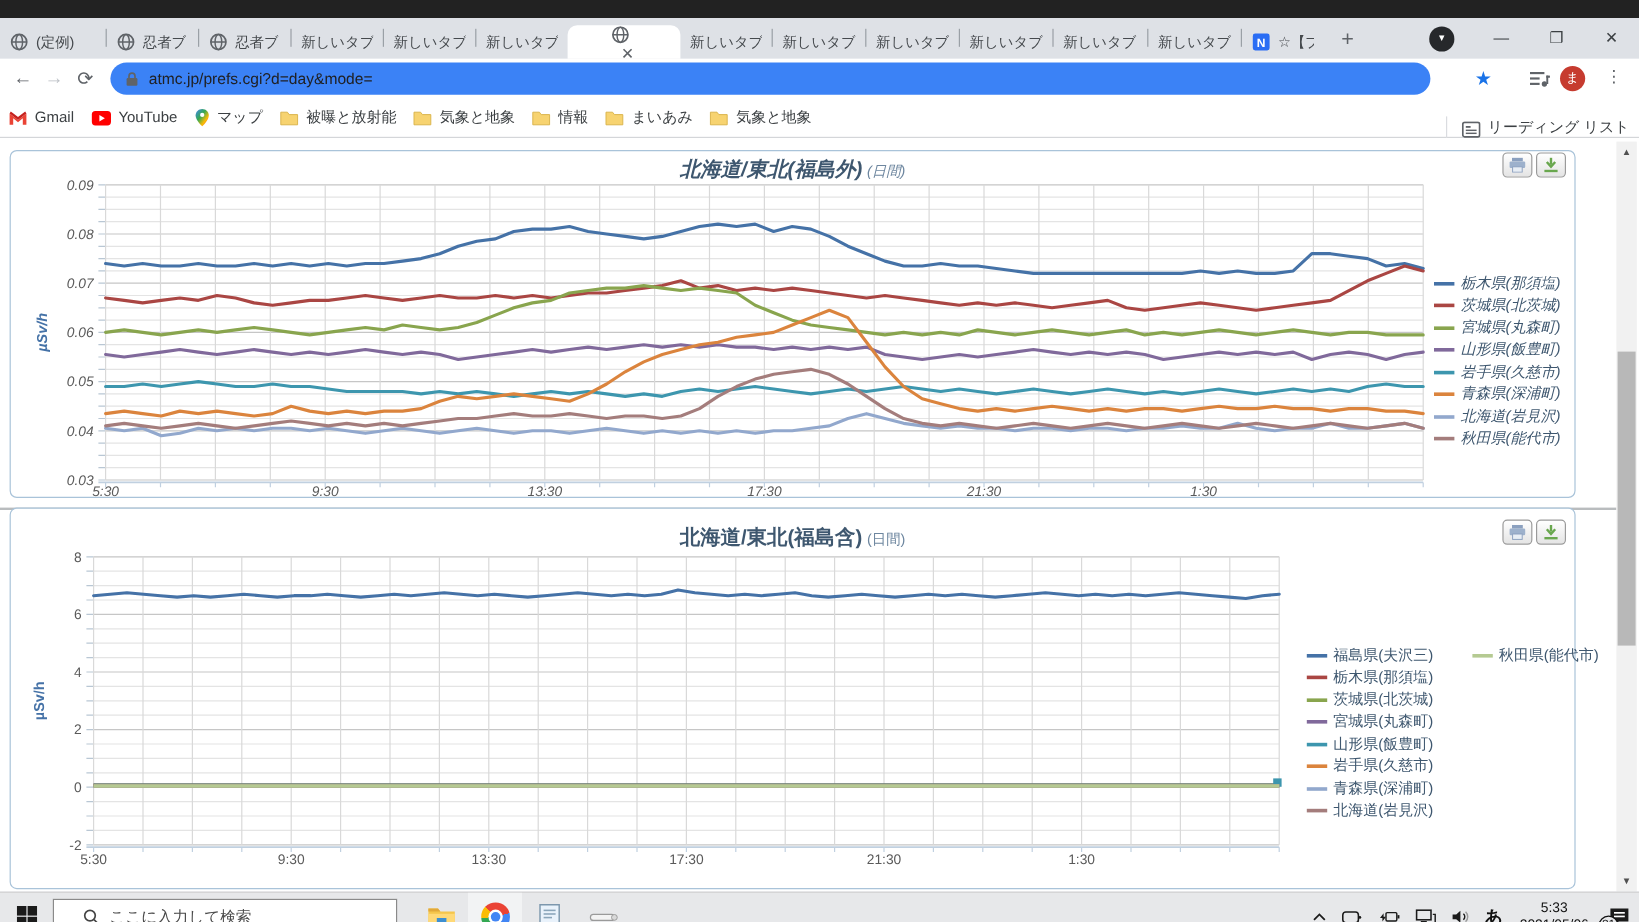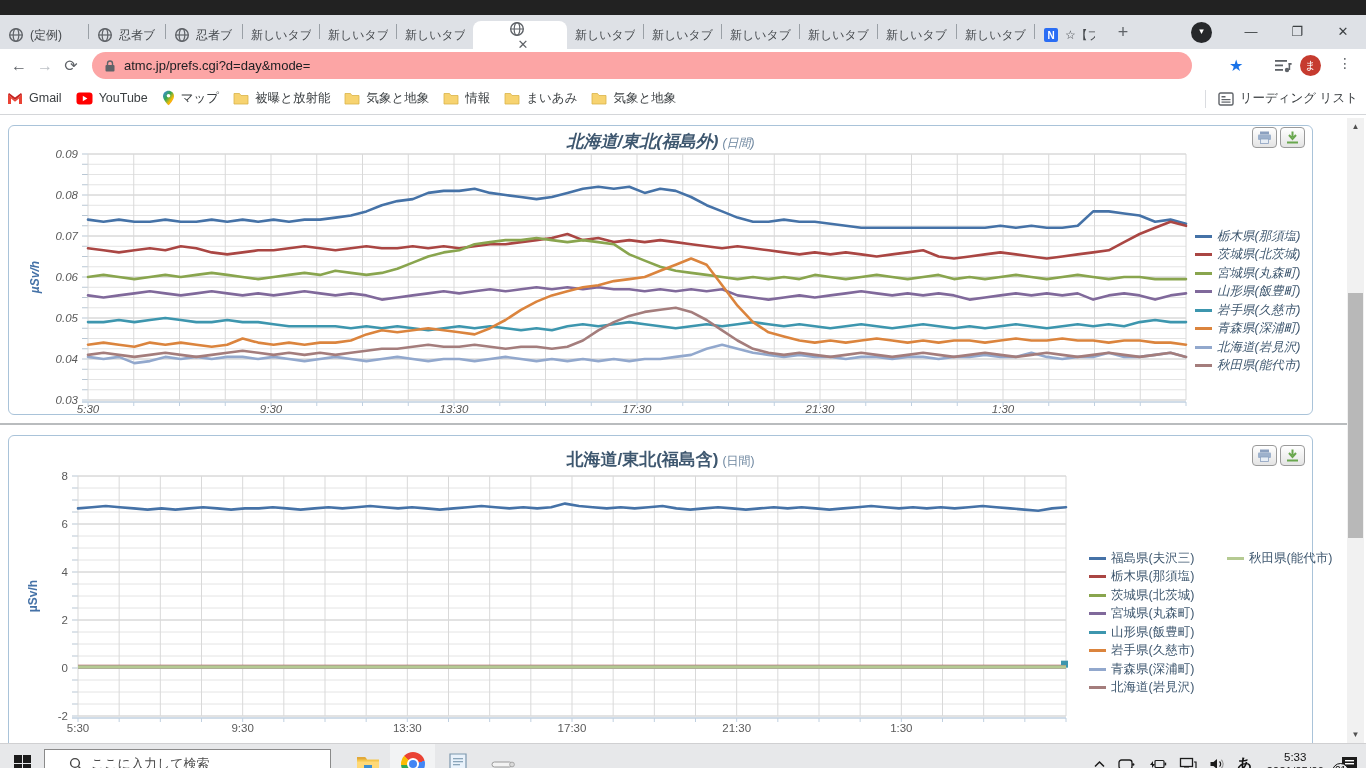--- a/index.html
+++ b/index.html
@@ -23,7 +23,7 @@
   #toolbar { position:absolute; left:0; top:34px; width:1366px; height:33px; background:#fff; display:flex; align-items:center; }
   .navbtn { width:26px; text-align:center; font-size:16px; color:#5f6368; flex:none; }
   .navbtn.disabled { color:#bdc1c6; }
-  #omnibox { margin-left:8px; width:1100px; height:27px; background:#fca5a5; border-radius:14px; display:flex; align-items:center; padding:12px 12px; }
+  #omnibox { margin-left:8px; width:1100px; height:27px; background:#3b82f6; border-radius:14px; display:flex; align-items:center; padding:12px 12px; }
   #omni-url { font-size:13px; color:#202124; margin-left:8px; }
   #star-icon { position:absolute; left:1229px; color:#1a73e8; font-size:16px; }
   #media-icon { position:absolute; left:1274px; top:9px; }

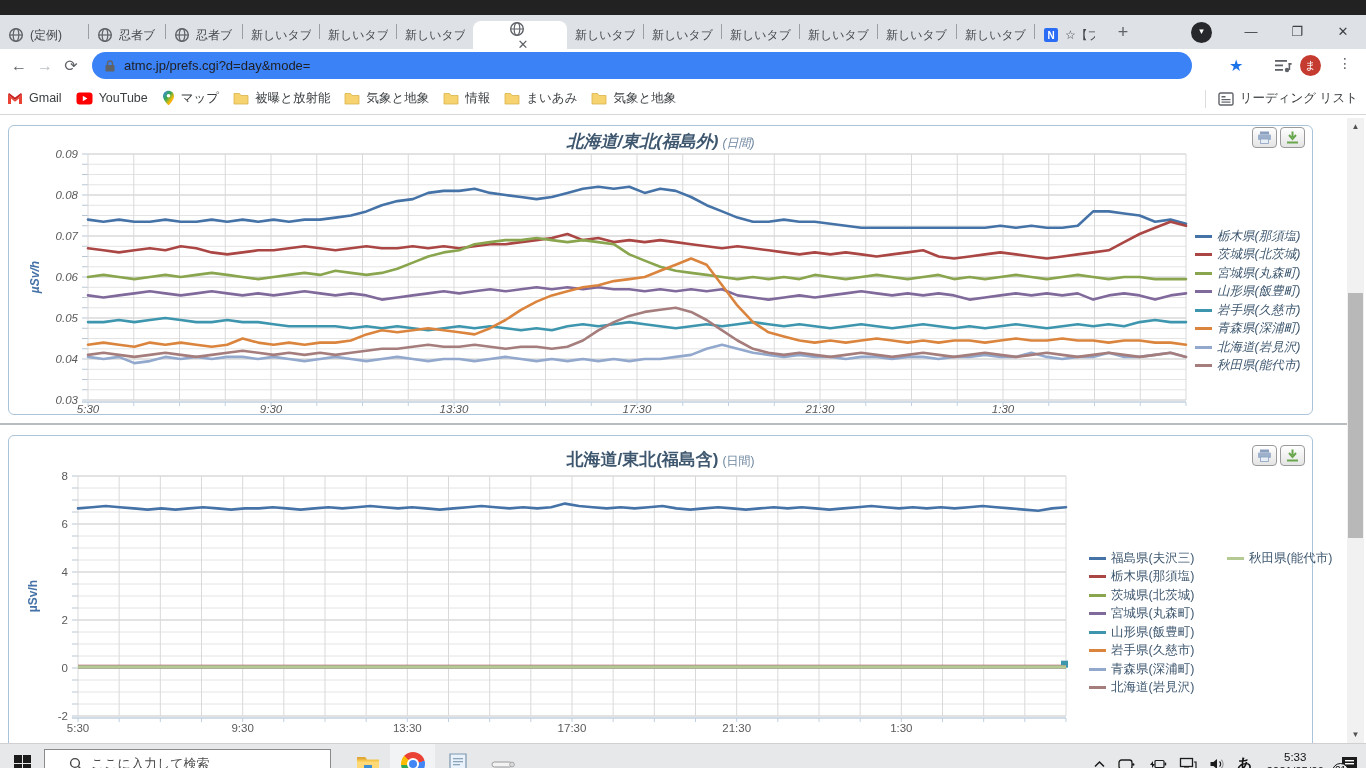--- a/index.html
+++ b/index.html
@@ -34,7 +34,7 @@
   #bookmarksbar { position:absolute; left:0; top:67px; width:1366px; height:33px; background:#fff; border-bottom:1px solid #d4d6d9; display:flex; align-items:center; padding-left:7px; }
   .bm { display:flex; align-items:center; margin-right:14px; font-size:12.5px; color:#3c4043; flex:none; }
   .bm svg, .bm .bicon { margin-right:6px; }
-  #readinglist { position:absolute; right:8px; top:0; height:33px; display:flex; align-items:center; font-size:12.5px; color:#3c4043; }
+  #readinglist { position:absolute; right:8px; top:0; height:33px; display:flex; align-items:flex-end; font-size:12.5px; color:#3c4043; }
   #rl-divider { width:1px; height:18px; background:#dadce0; margin-right:12px; }
   #rl-icon { margin-right:6px; }
 

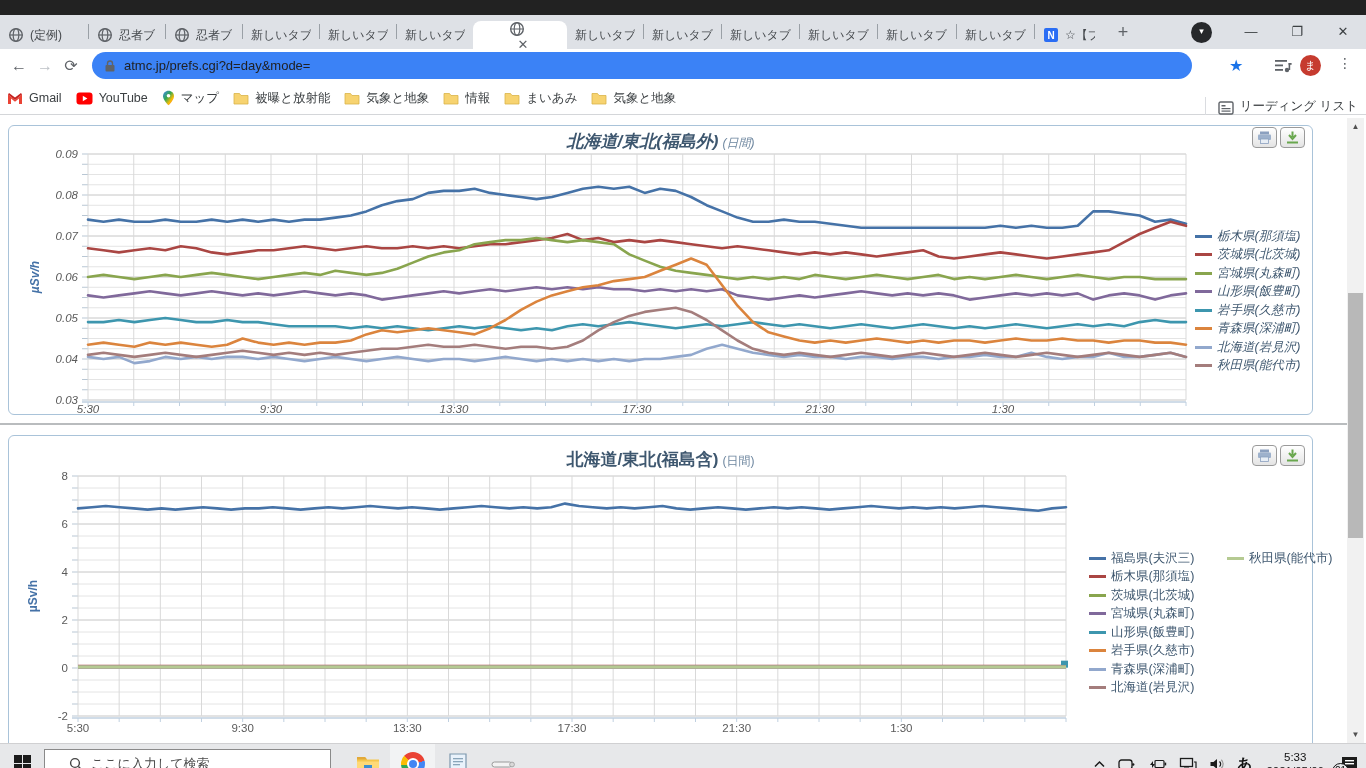--- a/index.html
+++ b/index.html
@@ -42,7 +42,7 @@
   #content { position:absolute; left:0; top:100px; width:1366px; height:628px; background:#fff; }
   .chart-box { position:absolute; left:8px; width:1305px; background:#fff; border:1px solid #a9c3d9; border-radius:6px; }
   #chartbox1 { top:10px; height:290px;font-style:italic; }
-  #chartbox2 { top:320px; height:318px; }
+  #chartbox2 { top:308px; height:318px; }
   .chart-title { position:absolute; left:0; width:100%; text-align:center; font-size:17px; font-weight:bold; color:#3E576F; }
   .chart-title .sub { font-size:12px; font-weight:normal; color:#6D869F; margin-left:4px; }
   .cbtn { position:absolute; width:25px; height:21px; border:1px solid #9a9a9a; border-radius:4px; background:linear-gradient(#ffffff,#e4e4e4); display:flex; align-items:center; justify-content:center; }

